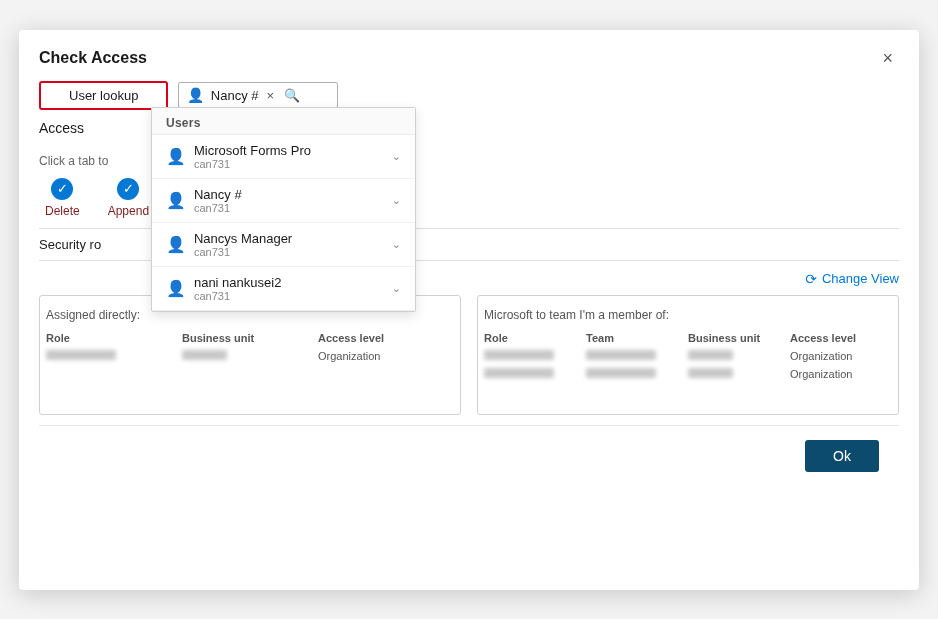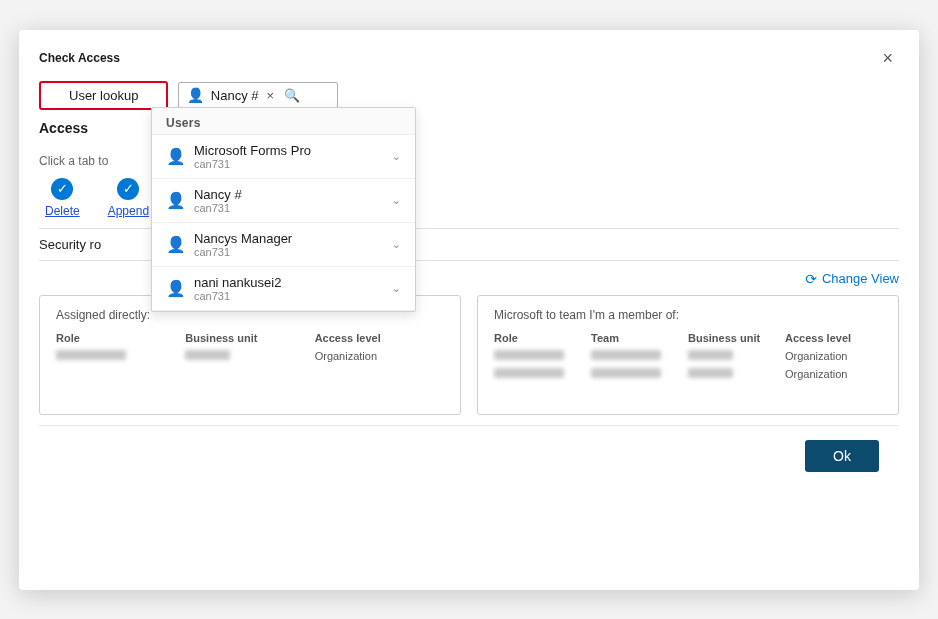--- a/index.html
+++ b/index.html
@@ -29,7 +29,7 @@
       border-bottom: none;
     }
     .dialog-title {
-      font-size: 12px;
+      font-size: 16px;
       font-weight: 600;
       color: #1a1a1a;
       text-align: right;

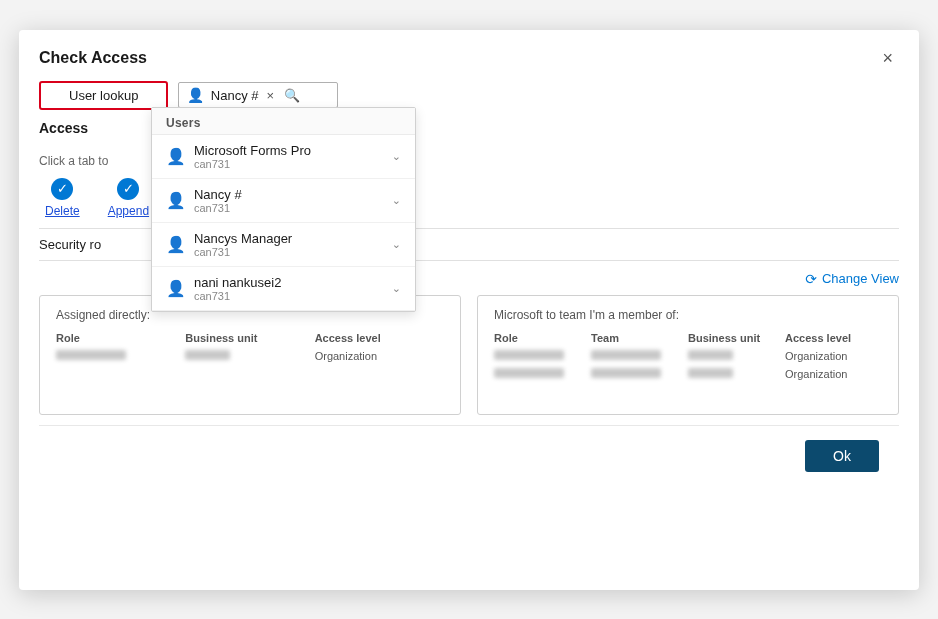--- a/index.html
+++ b/index.html
@@ -153,7 +153,7 @@
     }
     .access-title {
       font-size: 14px;
-      font-weight: 700;
+      font-weight: 400;
       color: #1a1a1a;
       margin-bottom: 2px;
     }

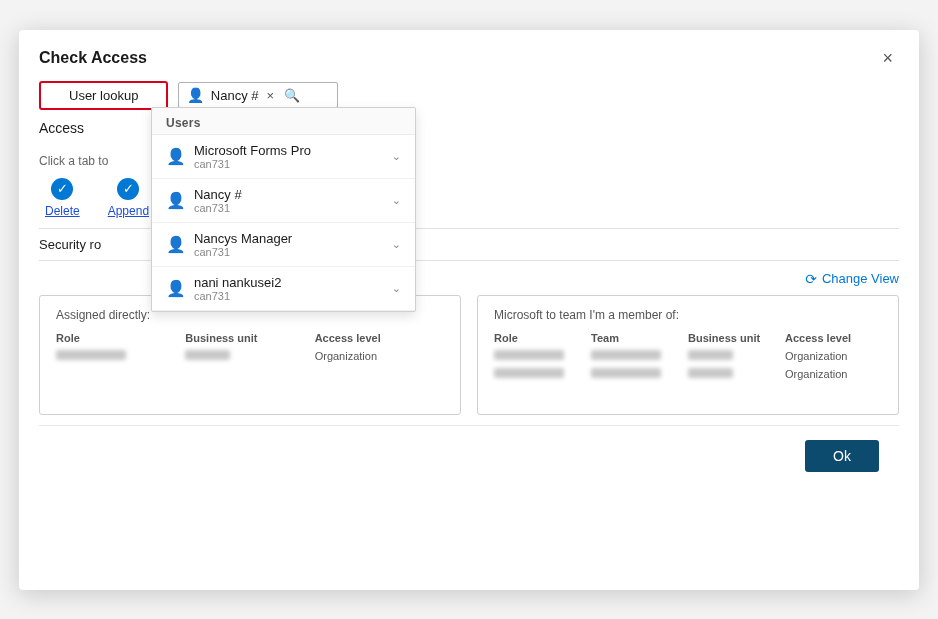--- a/index.html
+++ b/index.html
@@ -190,8 +190,7 @@
     }
     .perm-label {
       font-size: 12px;
-      color: #1d4ed8;
-      text-decoration: underline;
+      color: #7f1d1d;
     }
     
     .security-row {

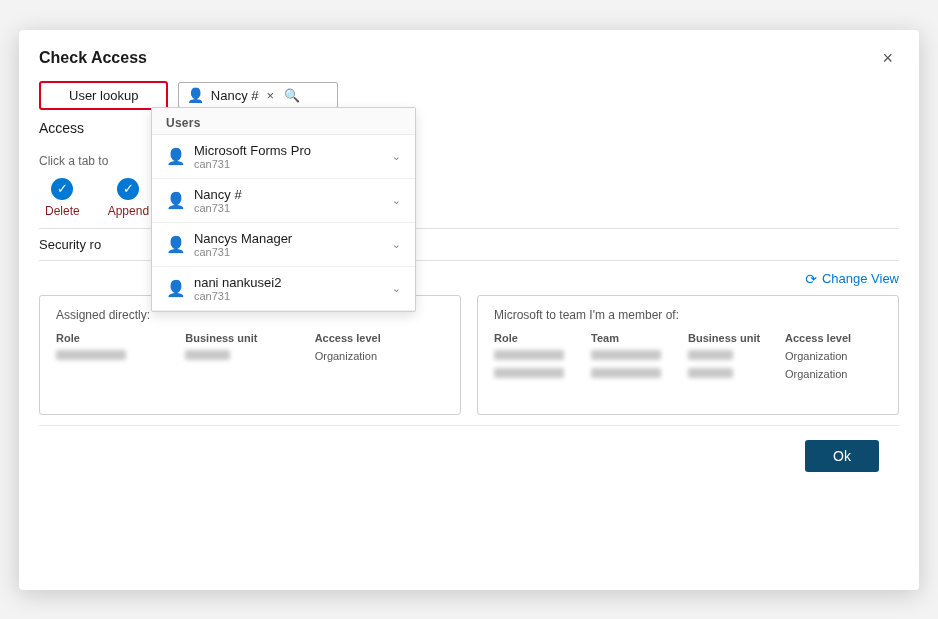--- a/index.html
+++ b/index.html
@@ -229,7 +229,7 @@
       flex: 1;
       border: 1px solid #d0d0d0;
       border-radius: 3px;
-      padding: 12px 16px;
+      padding: 12px 6px;
       min-height: 120px;
     }
     .table-card-title {

